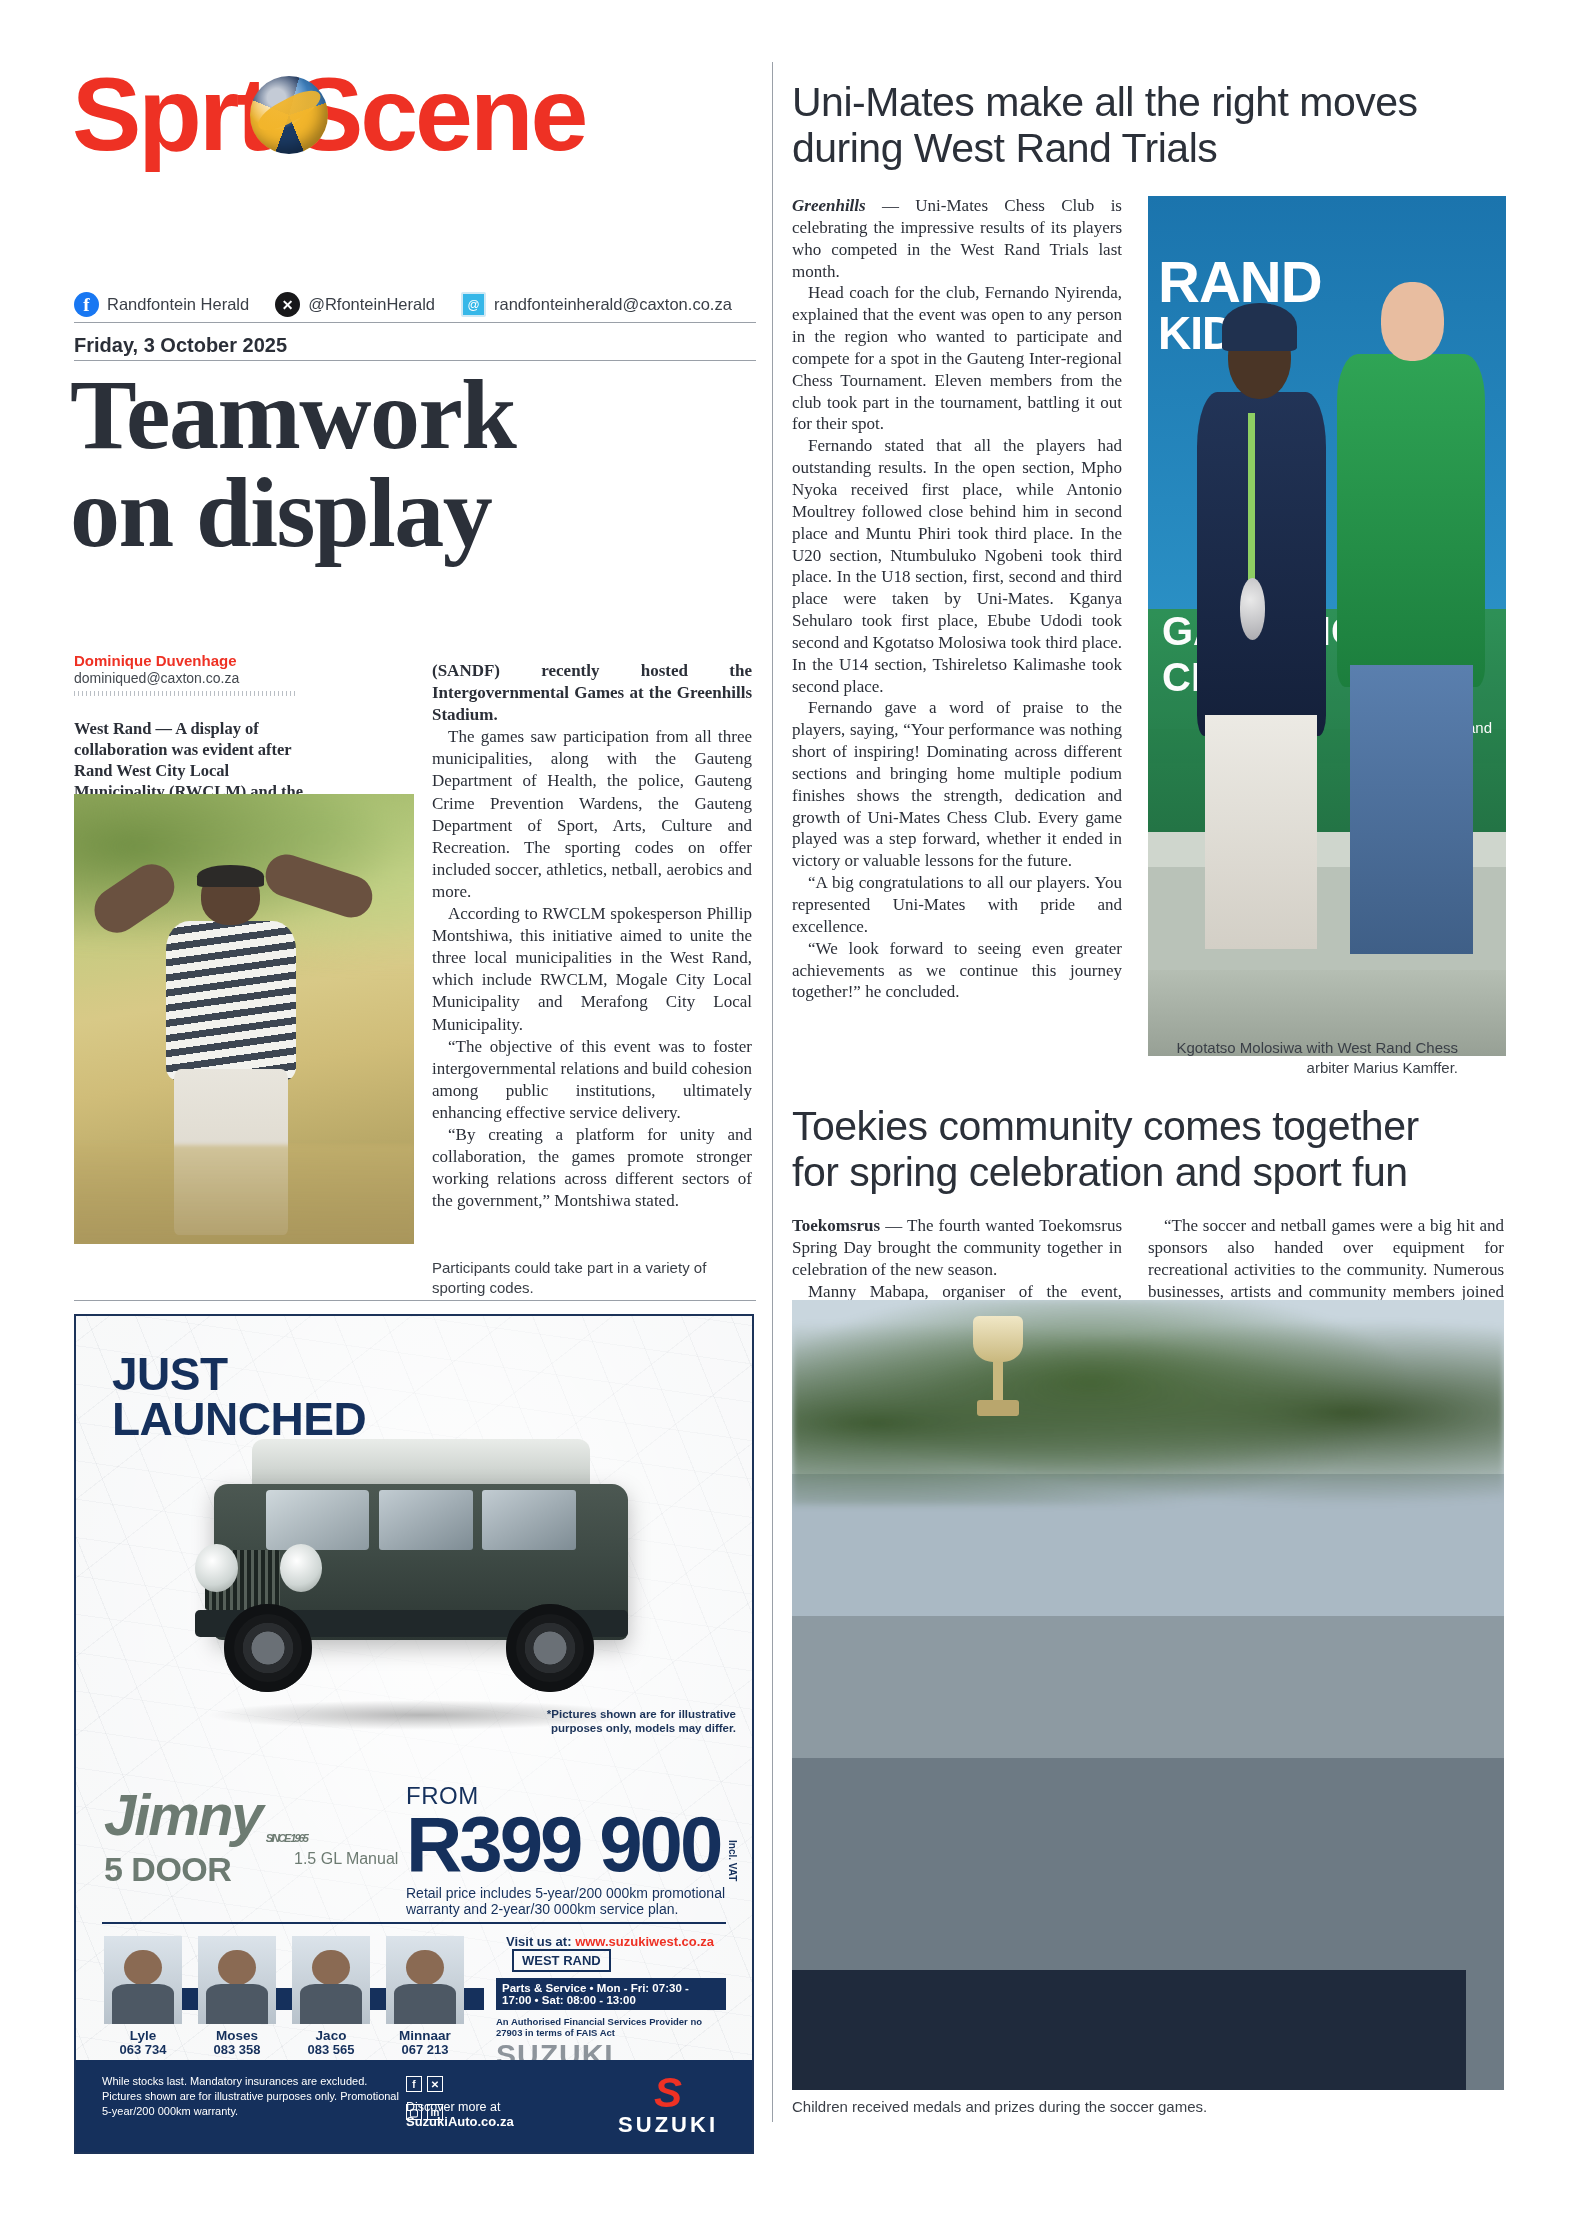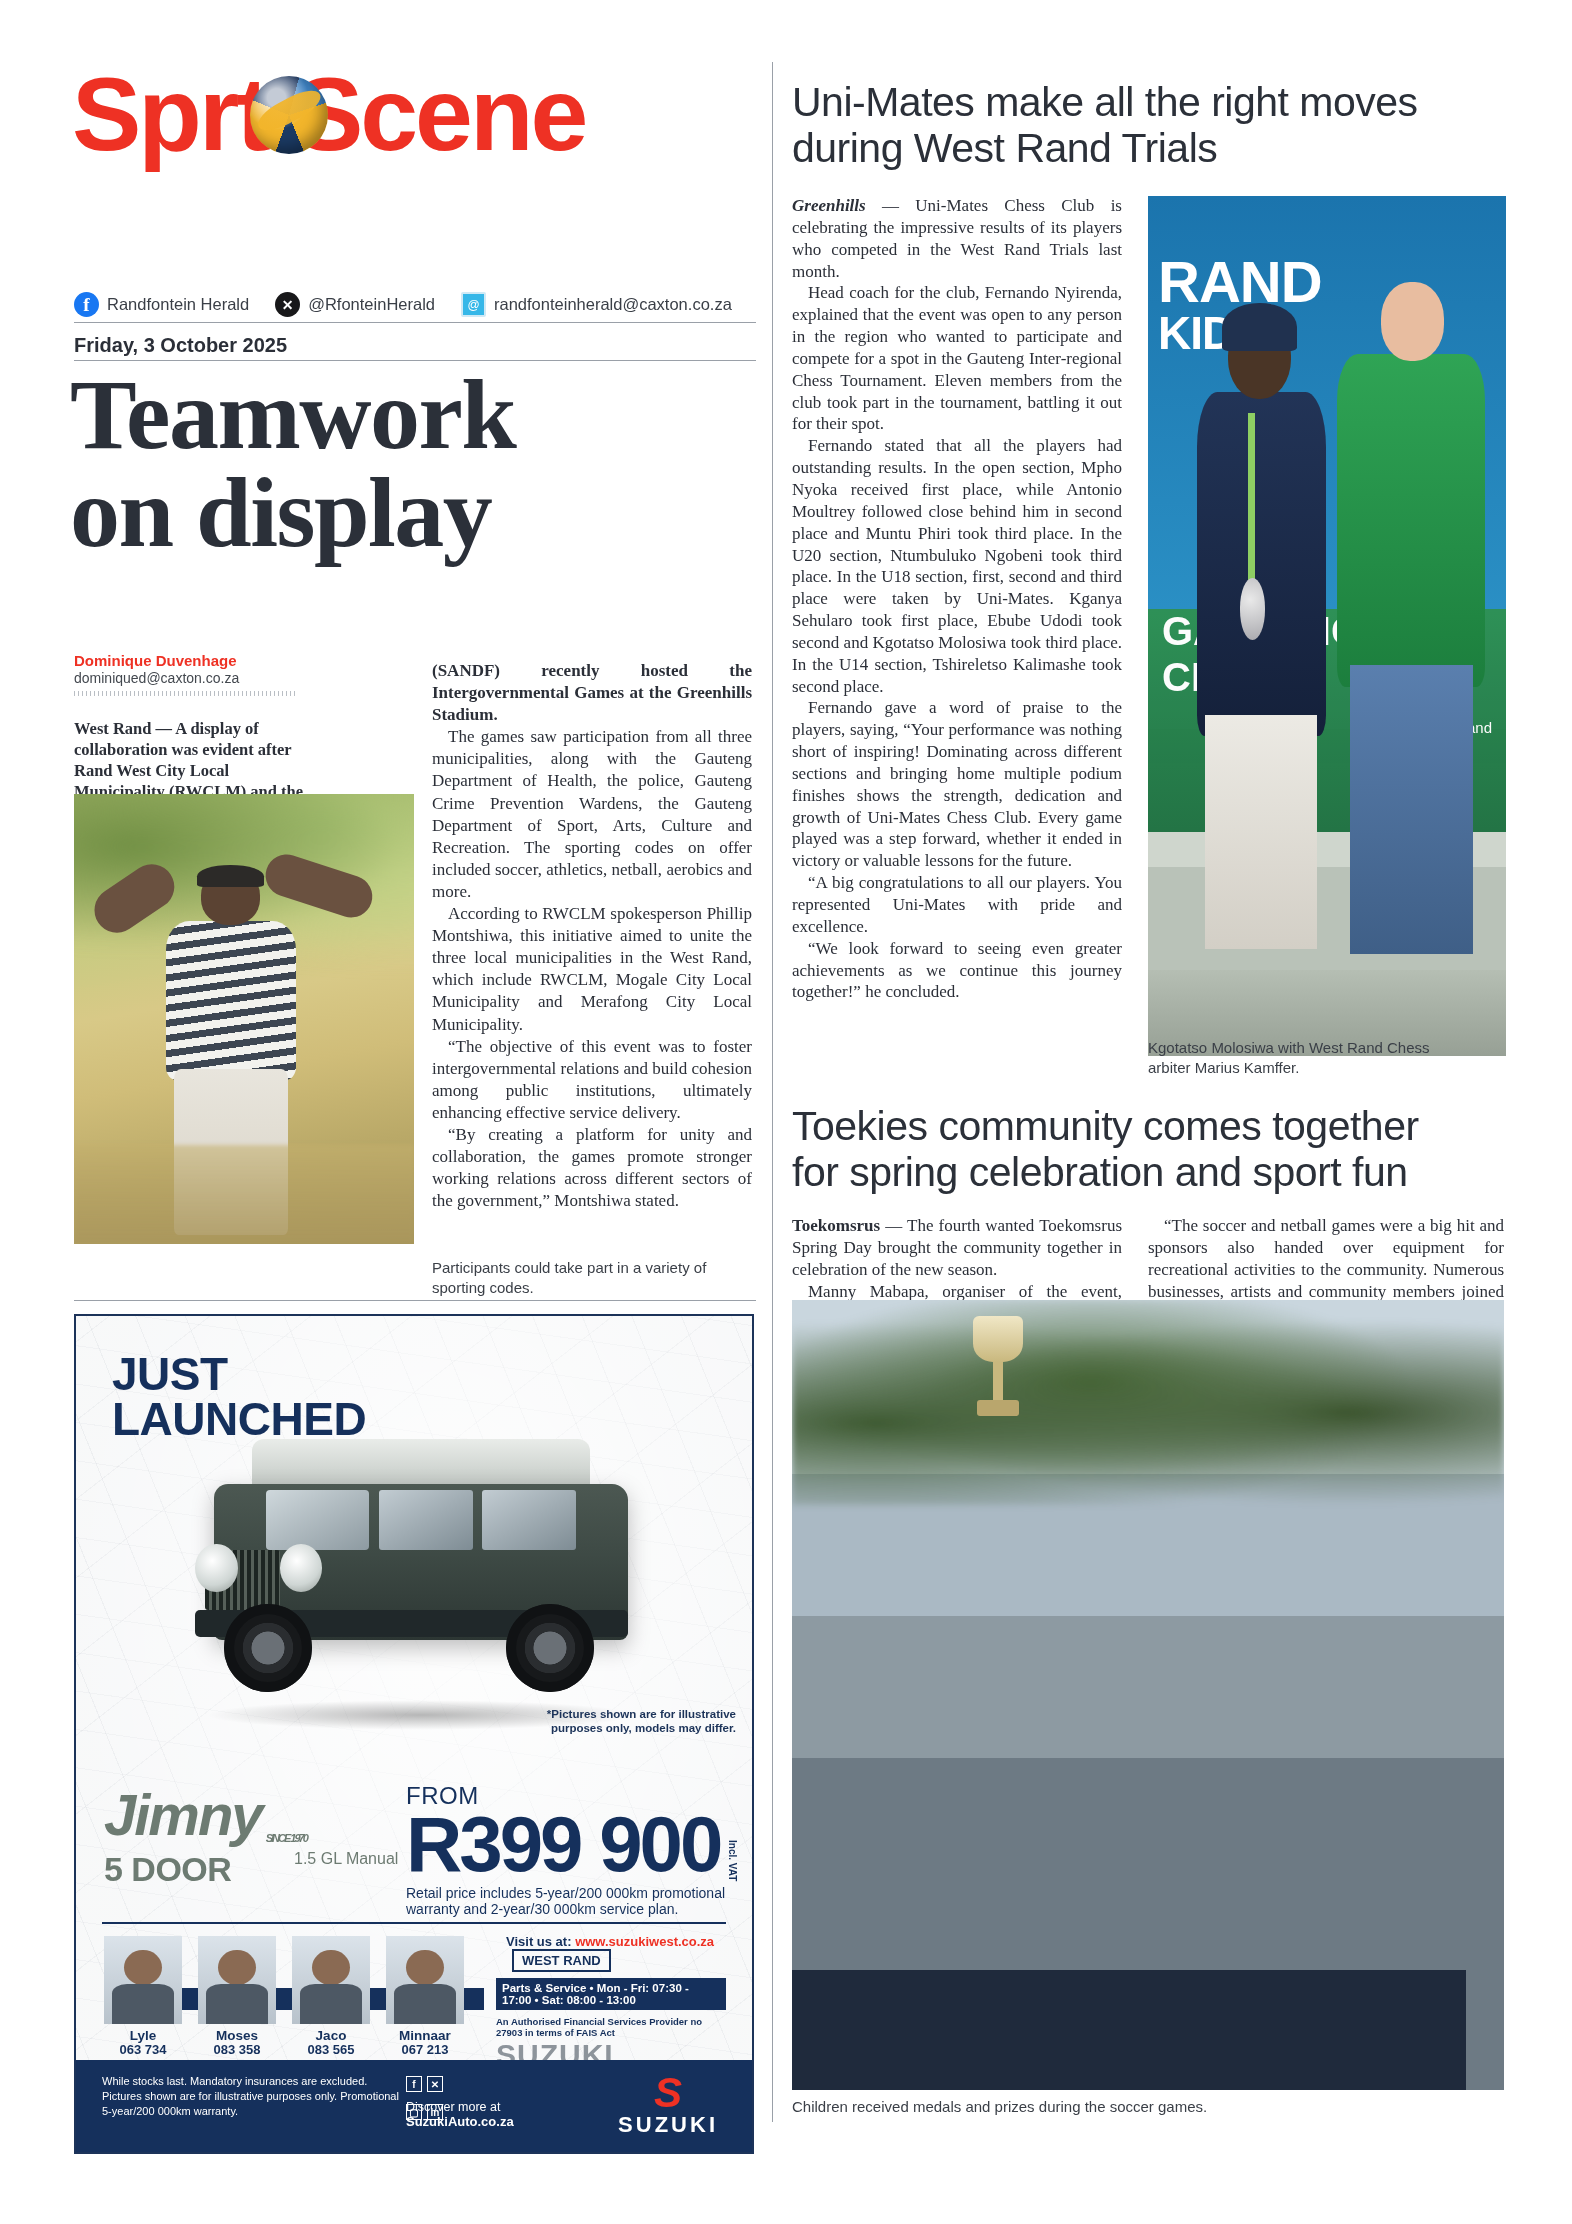--- a/index.html
+++ b/index.html
@@ -279,7 +279,7 @@
   .cp-floor { position:absolute; left:0; bottom:0; width:100%; height:10%;
      background: linear-gradient(180deg,#b5beb3,#97a095); }
 
-  .chess-caption { position:absolute; left:1148px; top:1038px; width:310px; text-align:left;
+  .chess-caption { position:absolute; left:1148px; top:1038px; width:310px; text-align:right;
      font-size:15px; line-height:1.3; color:#3a3f47; }
 
   .r-headline2 {

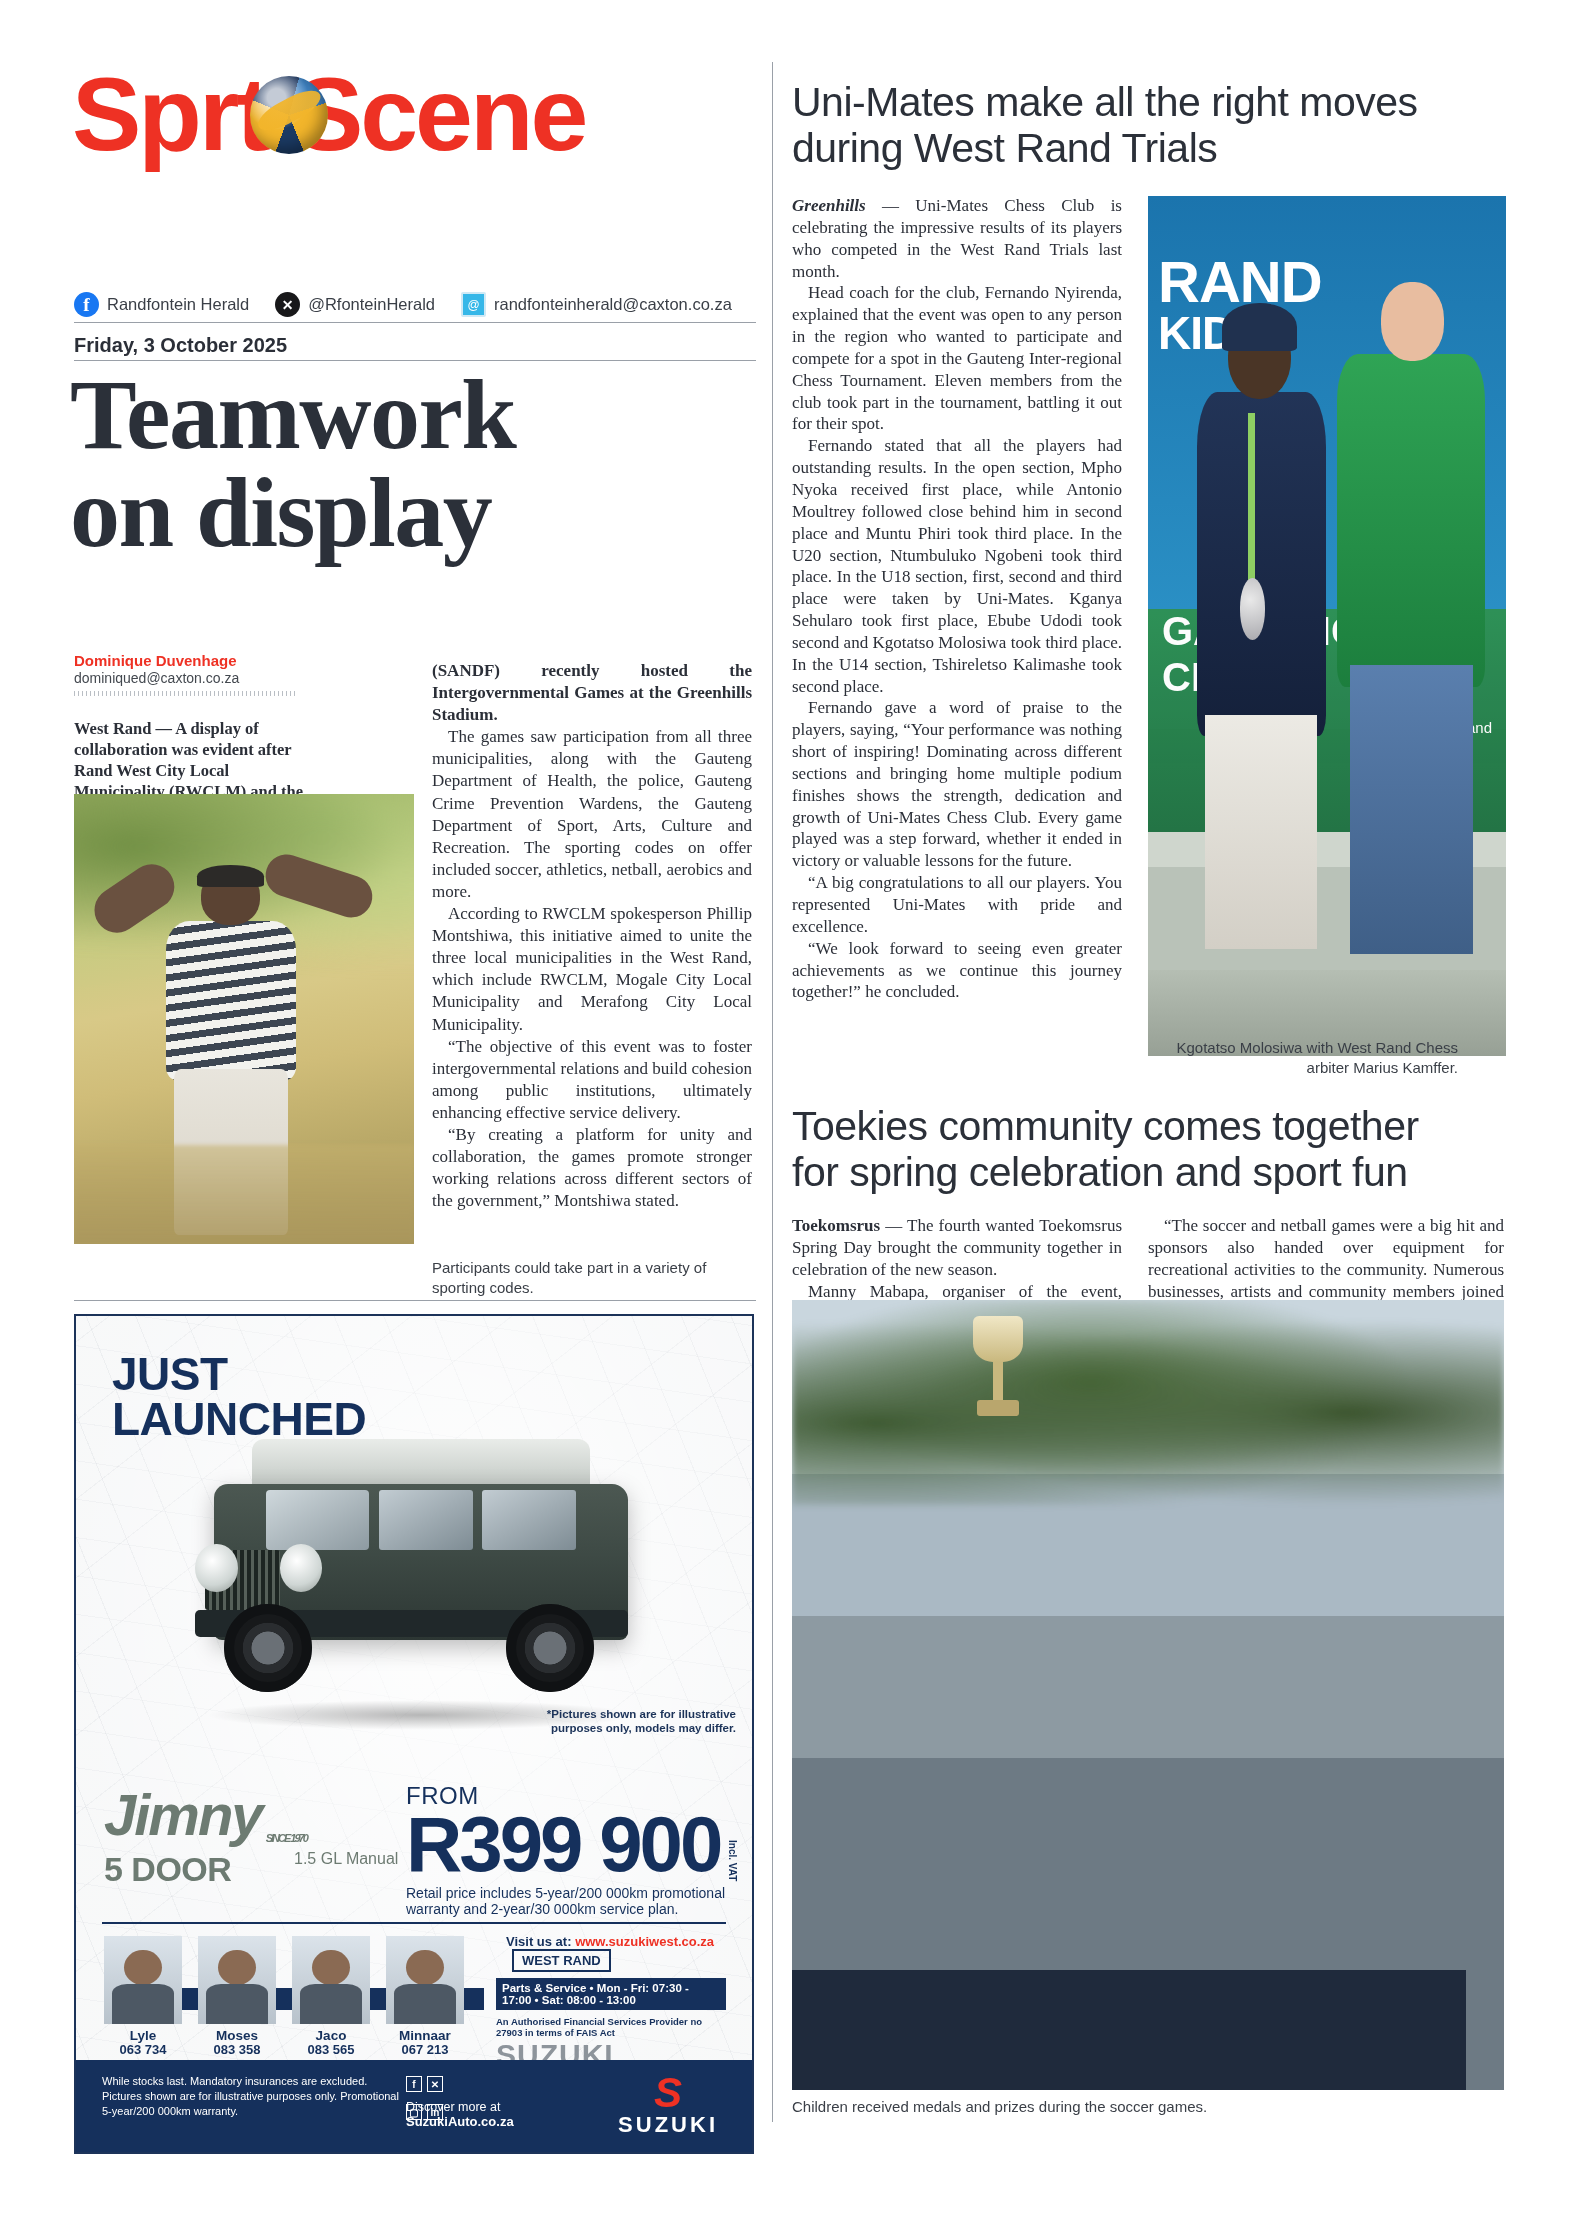--- a/index.html
+++ b/index.html
@@ -409,7 +409,7 @@
     <div class="ad-disclaim">*Pictures shown are for illustrative purposes only, models may differ.</div>
 
     <div class="jimny-block">
-      <div class="jimny-word"><span>Jimny</span><span class="jimny-since">SINCE 1970</span></div>
+      <div class="jimny-word"><span>Jimny</span><span class="jimny-since">SINCE 1965</span></div>
       <div class="jimny-door">5 DOOR</div>
       <div class="jimny-spec">1.5 GL Manual</div>
     </div>

